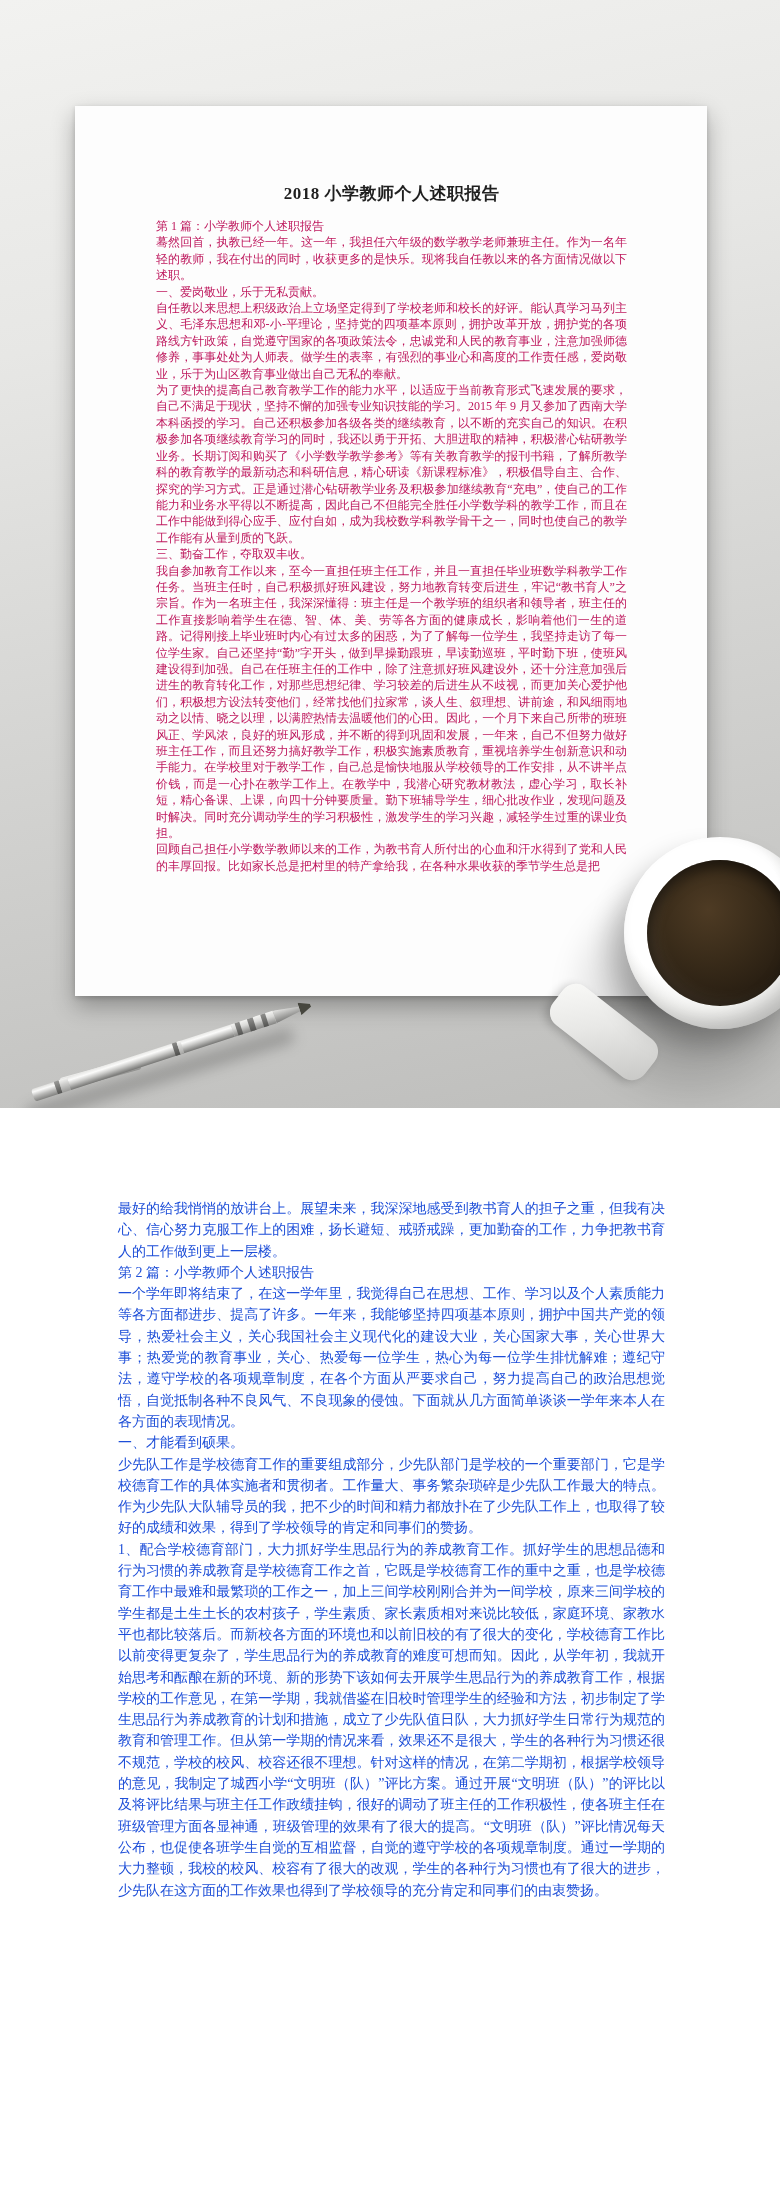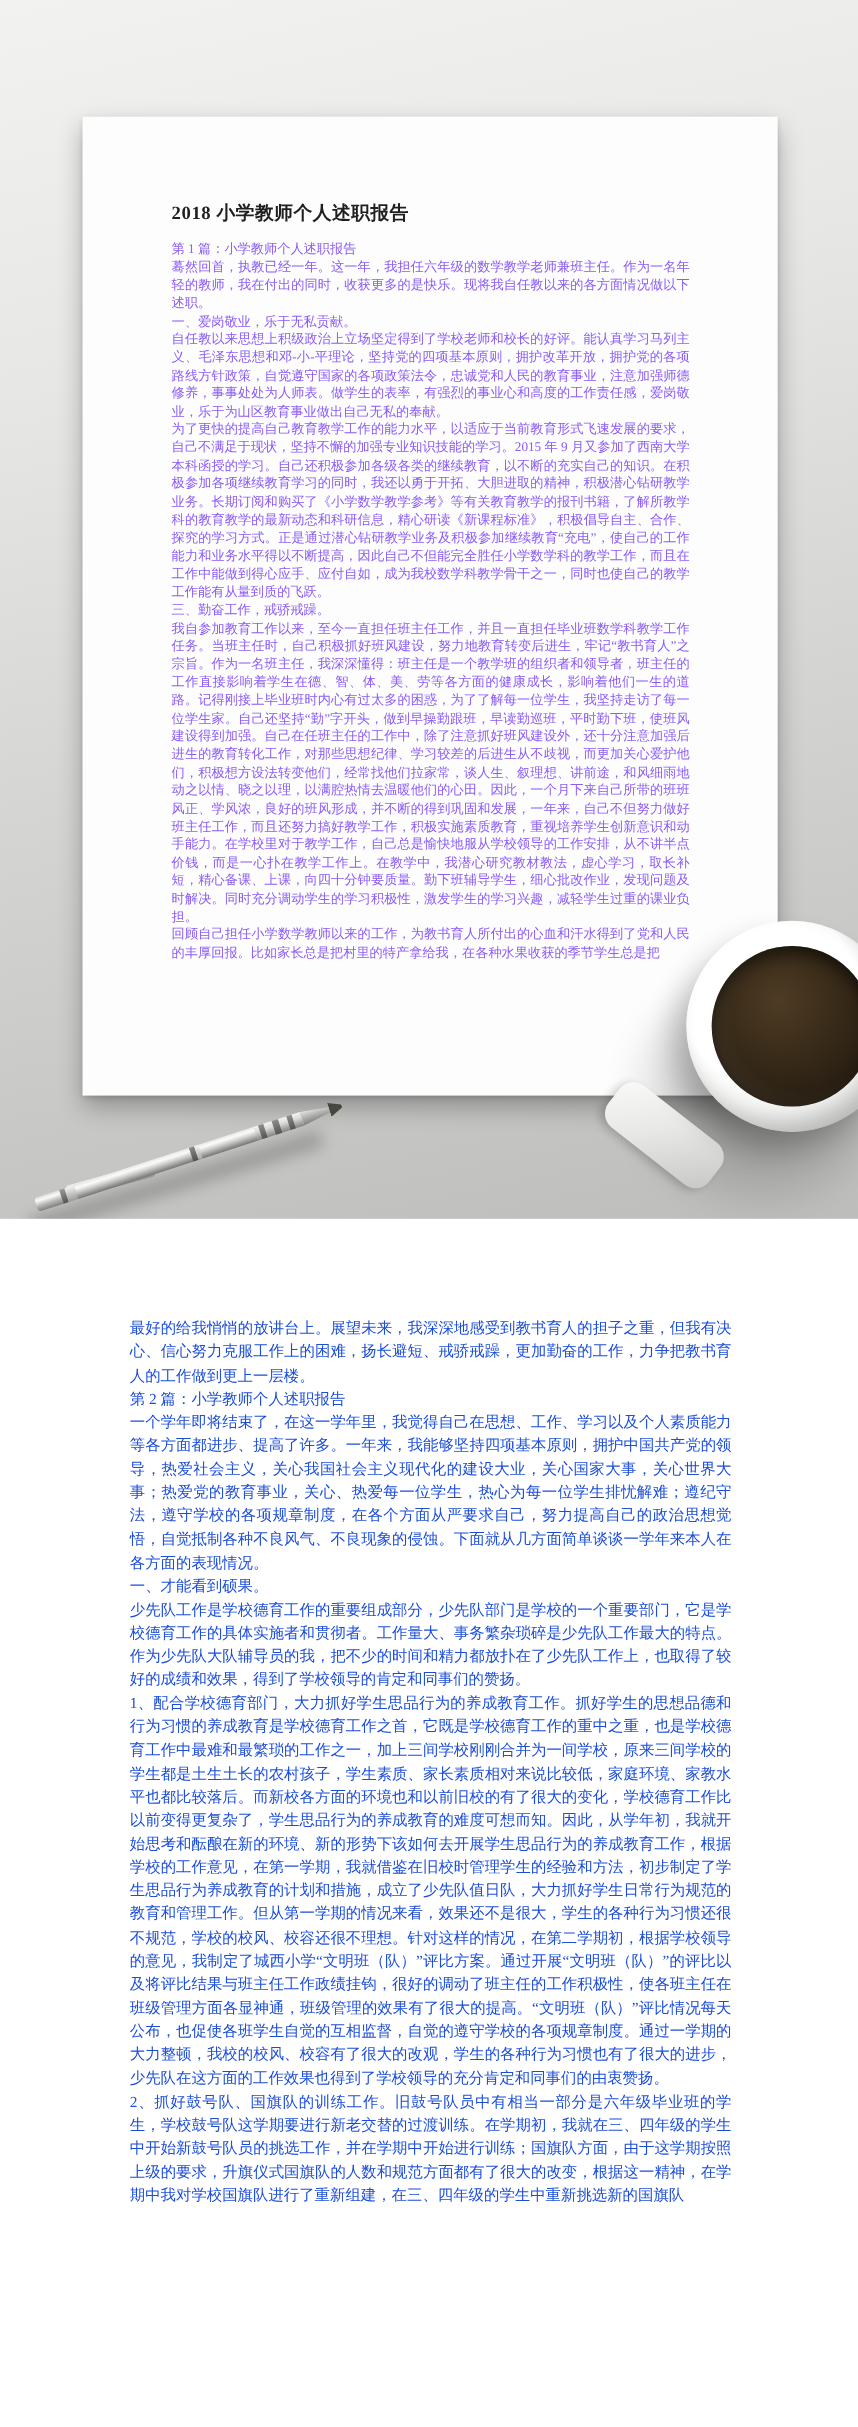--- a/index.html
+++ b/index.html
@@ -16,7 +16,7 @@
          background:#fdfdfd;overflow:hidden;padding:76px 80px 0 81px;
          box-shadow:0 10px 22px rgba(0,0,0,0.30),0 2px 5px rgba(0,0,0,0.16);}
   .paper h1{margin:0 0 12px 0;font-size:17px;line-height:24px;font-weight:bold;
-            text-align:left;color:#1f1f1f;letter-spacing:0.5px;}
+            text-align:center;color:#1f1f1f;letter-spacing:0.5px;}
   .paper p{margin:0;font-size:12px;line-height:16.4px;color:#8b5cf6;
            text-align:justify;text-justify:inter-ideograph;}
 

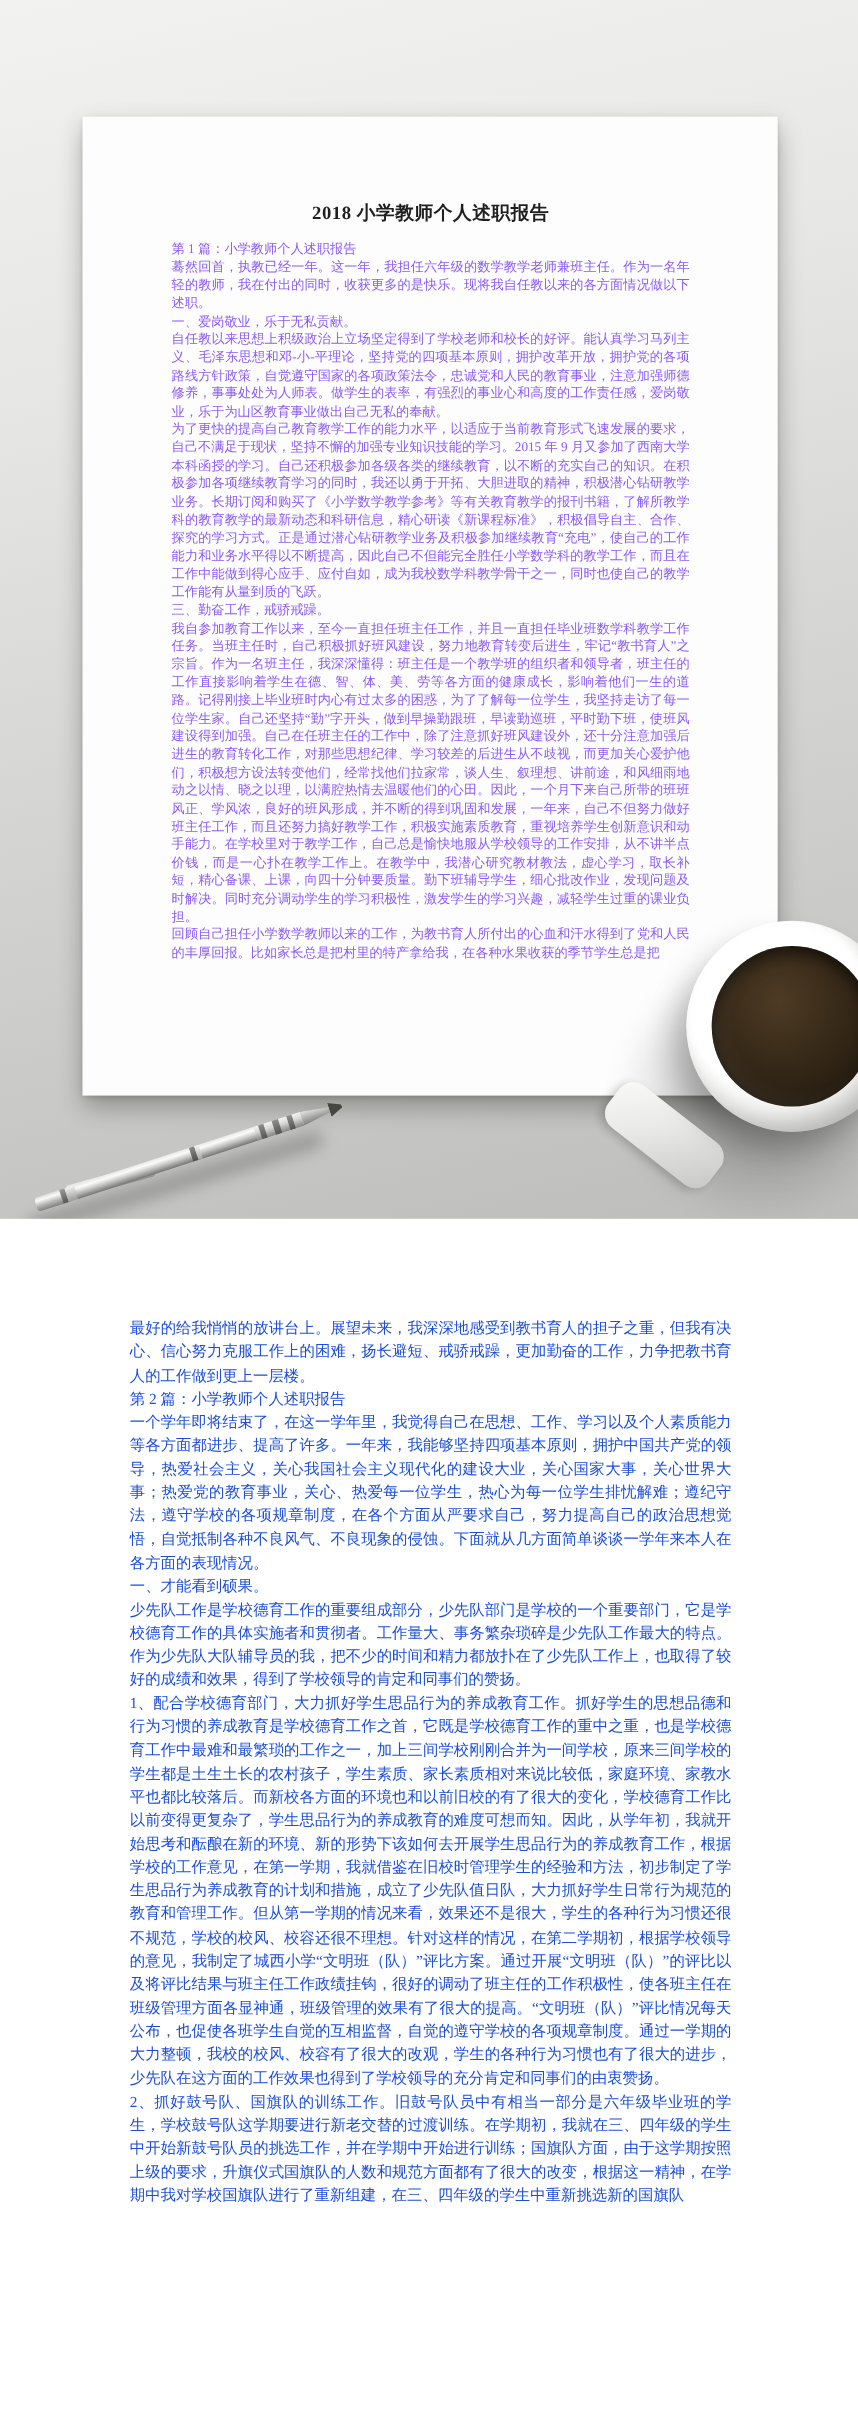--- a/index.html
+++ b/index.html
@@ -17,7 +17,7 @@
          box-shadow:0 10px 22px rgba(0,0,0,0.30),0 2px 5px rgba(0,0,0,0.16);}
   .paper h1{margin:0 0 12px 0;font-size:17px;line-height:24px;font-weight:bold;
             text-align:center;color:#1f1f1f;letter-spacing:0.5px;}
-  .paper p{margin:0;font-size:12px;line-height:16.4px;color:#8b5cf6;
+  .paper p{margin:0;font-size:12px;line-height:16.4px;color:#be185d;
            text-align:justify;text-justify:inter-ideograph;}
 
   

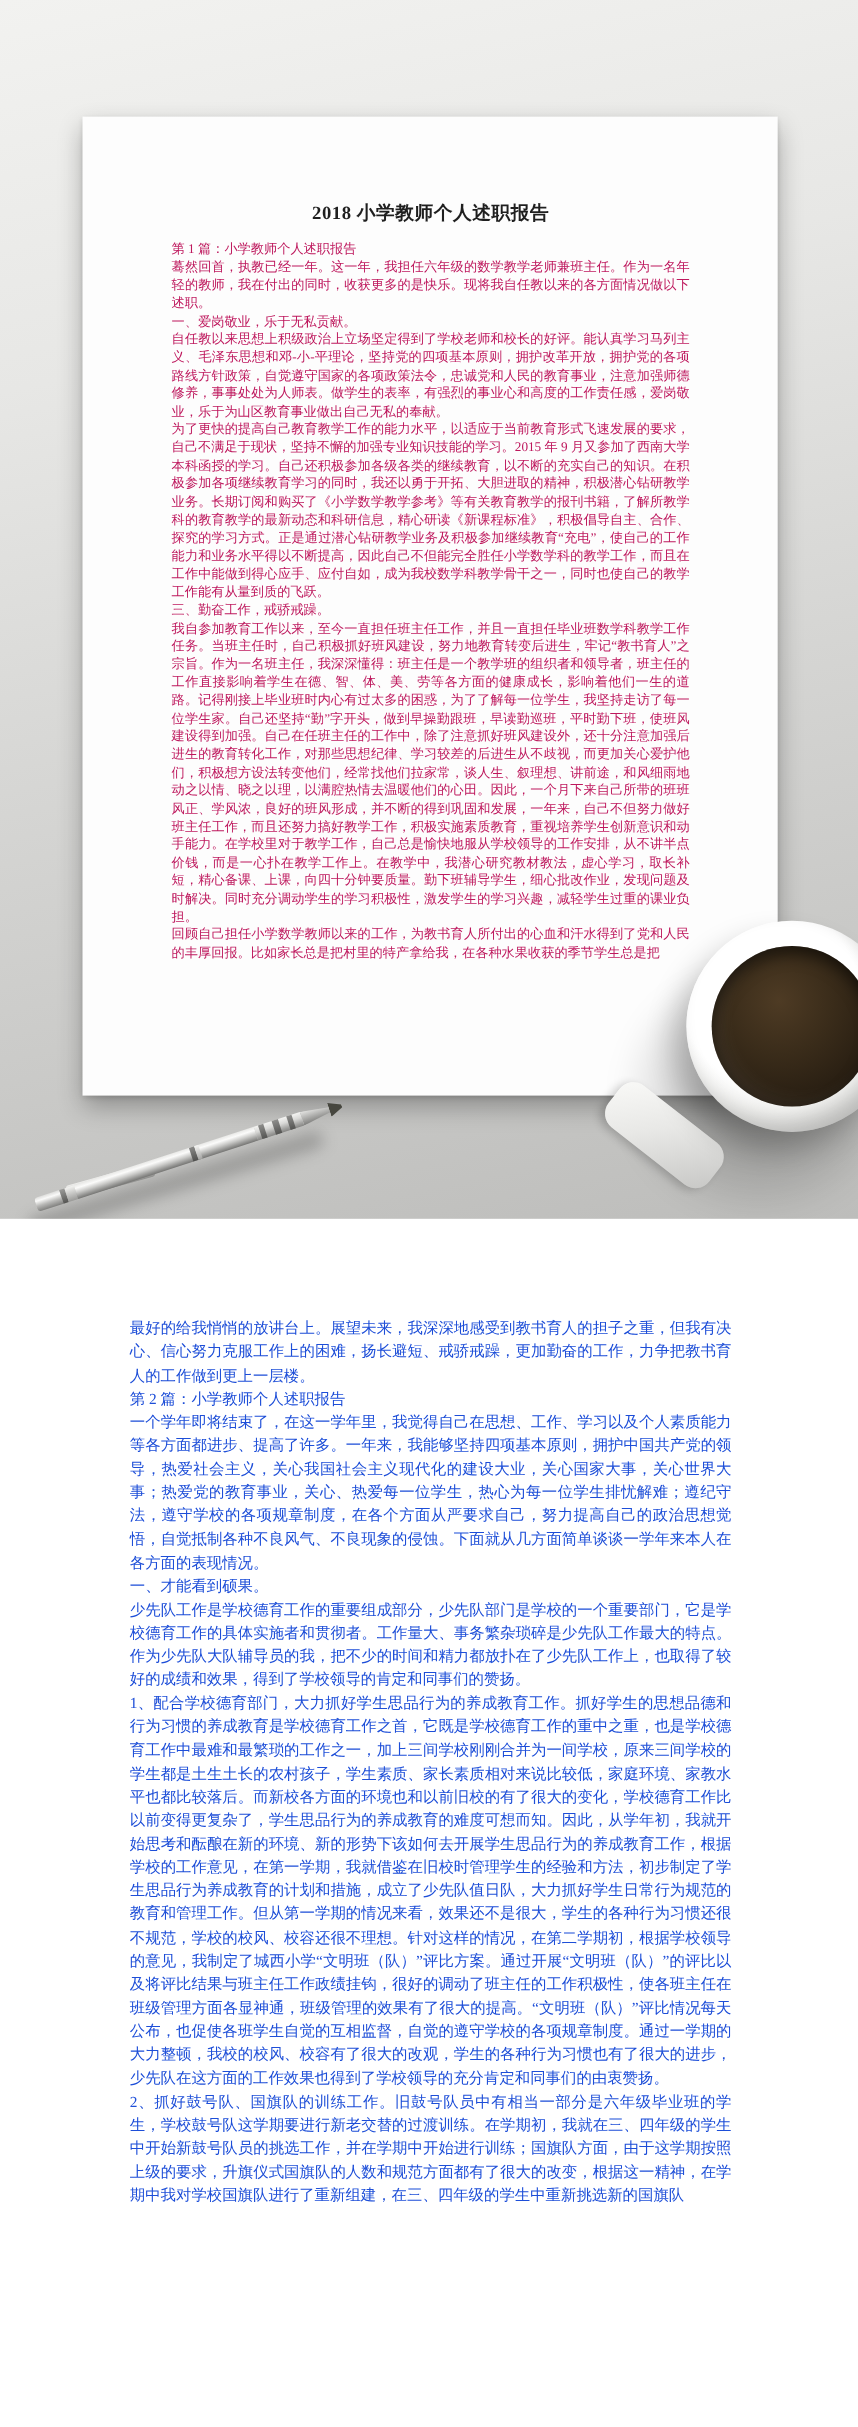--- a/index.html
+++ b/index.html
@@ -80,7 +80,7 @@
       <p>一、爱岗敬业，乐于无私贡献。</p>
       <p>自任教以来思想上积级政治上立场坚定得到了学校老师和校长的好评。能认真学习马列主义、毛泽东思想和邓-小-平理论，坚持党的四项基本原则，拥护改革开放，拥护党的各项路线方针政策，自觉遵守国家的各项政策法令，忠诚党和人民的教育事业，注意加强师德修养，事事处处为人师表。做学生的表率，有强烈的事业心和高度的工作责任感，爱岗敬业，乐于为山区教育事业做出自己无私的奉献。</p>
       <p>为了更快的提高自己教育教学工作的能力水平，以适应于当前教育形式飞速发展的要求，自己不满足于现状，坚持不懈的加强专业知识技能的学习。2015 年 9 月又参加了西南大学本科函授的学习。自己还积极参加各级各类的继续教育，以不断的充实自己的知识。在积极参加各项继续教育学习的同时，我还以勇于开拓、大胆进取的精神，积极潜心钻研教学业务。长期订阅和购买了《小学数学教学参考》等有关教育教学的报刊书籍，了解所教学科的教育教学的最新动态和科研信息，精心研读《新课程标准》，积极倡导自主、合作、探究的学习方式。正是通过潜心钻研教学业务及积极参加继续教育“充电”，使自己的工作能力和业务水平得以不断提高，因此自己不但能完全胜任小学数学科的教学工作，而且在工作中能做到得心应手、应付自如，成为我校数学科教学骨干之一，同时也使自己的教学工作能有从量到质的飞跃。</p>
-      <p>三、勤奋工作，戒骄戒躁。</p>
+      <p>三、勤奋工作，夺取双丰收。</p>
       <p>我自参加教育工作以来，至今一直担任班主任工作，并且一直担任毕业班数学科教学工作任务。当班主任时，自己积极抓好班风建设，努力地教育转变后进生，牢记“教书育人”之宗旨。作为一名班主任，我深深懂得：班主任是一个教学班的组织者和领导者，班主任的工作直接影响着学生在德、智、体、美、劳等各方面的健康成长，影响着他们一生的道路。记得刚接上毕业班时内心有过太多的困惑，为了了解每一位学生，我坚持走访了每一位学生家。自己还坚持“勤”字开头，做到早操勤跟班，早读勤巡班，平时勤下班，使班风建设得到加强。自己在任班主任的工作中，除了注意抓好班风建设外，还十分注意加强后进生的教育转化工作，对那些思想纪律、学习较差的后进生从不歧视，而更加关心爱护他们，积极想方设法转变他们，经常找他们拉家常，谈人生、叙理想、讲前途，和风细雨地动之以情、晓之以理，以满腔热情去温暖他们的心田。因此，一个月下来自己所带的班班风正、学风浓，良好的班风形成，并不断的得到巩固和发展，一年来，自己不但努力做好班主任工作，而且还努力搞好教学工作，积极实施素质教育，重视培养学生创新意识和动手能力。在学校里对于教学工作，自己总是愉快地服从学校领导的工作安排，从不讲半点价钱，而是一心扑在教学工作上。在教学中，我潜心研究教材教法，虚心学习，取长补短，精心备课、上课，向四十分钟要质量。勤下班辅导学生，细心批改作业，发现问题及时解决。同时充分调动学生的学习积极性，激发学生的学习兴趣，减轻学生过重的课业负担。</p>
       <p>回顾自己担任小学数学教师以来的工作，为教书育人所付出的心血和汗水得到了党和人民的丰厚回报。比如家长总是把村里的特产拿给我，在各种水果收获的季节学生总是把</p>
     </div>

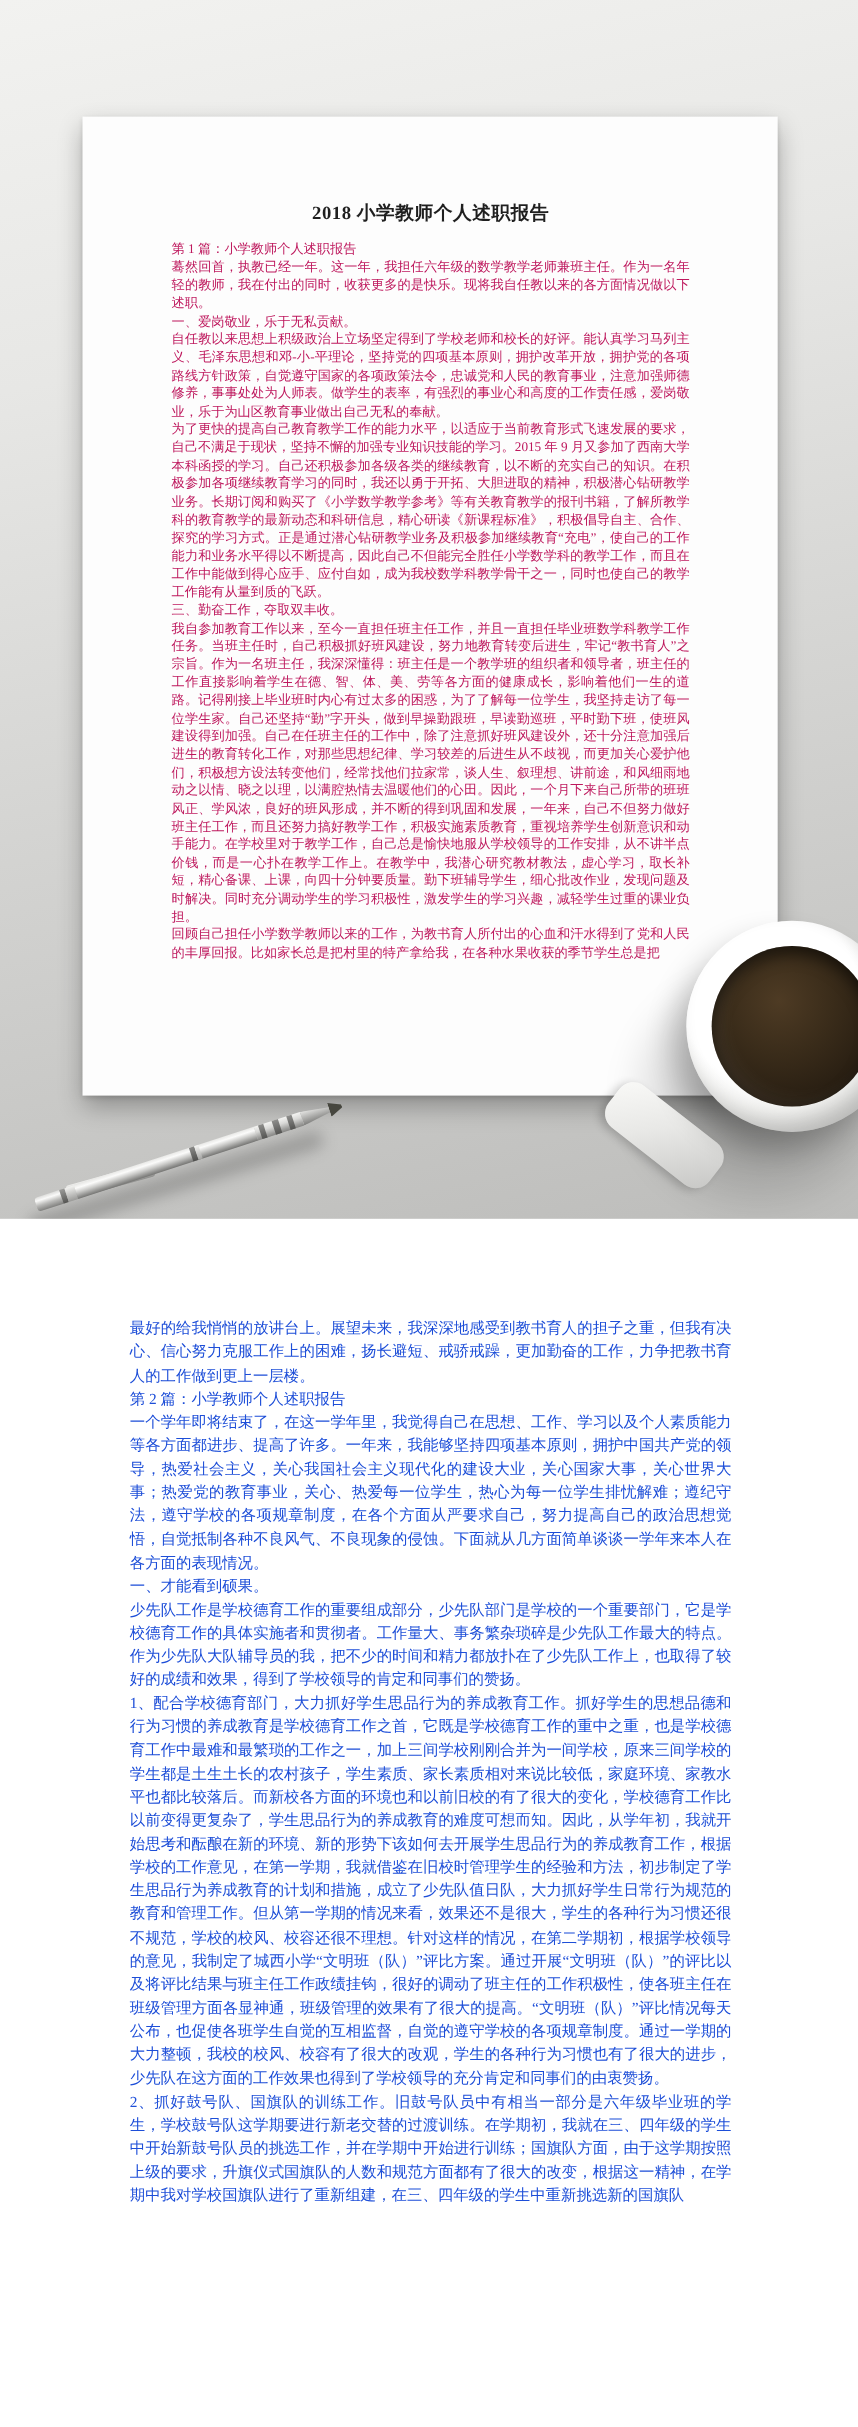--- a/index.html
+++ b/index.html
@@ -117,7 +117,6 @@
     <p>一、才能看到硕果。</p>
     <p>少先队工作是学校德育工作的重要组成部分，少先队部门是学校的一个重要部门，它是学校德育工作的具体实施者和贯彻者。工作量大、事务繁杂琐碎是少先队工作最大的特点。作为少先队大队辅导员的我，把不少的时间和精力都放扑在了少先队工作上，也取得了较好的成绩和效果，得到了学校领导的肯定和同事们的赞扬。</p>
     <p>1、配合学校德育部门，大力抓好学生思品行为的养成教育工作。抓好学生的思想品德和行为习惯的养成教育是学校德育工作之首，它既是学校德育工作的重中之重，也是学校德育工作中最难和最繁琐的工作之一，加上三间学校刚刚合并为一间学校，原来三间学校的学生都是土生土长的农村孩子，学生素质、家长素质相对来说比较低，家庭环境、家教水平也都比较落后。而新校各方面的环境也和以前旧校的有了很大的变化，学校德育工作比以前变得更复杂了，学生思品行为的养成教育的难度可想而知。因此，从学年初，我就开始思考和酝酿在新的环境、新的形势下该如何去开展学生思品行为的养成教育工作，根据学校的工作意见，在第一学期，我就借鉴在旧校时管理学生的经验和方法，初步制定了学生思品行为养成教育的计划和措施，成立了少先队值日队，大力抓好学生日常行为规范的教育和管理工作。但从第一学期的情况来看，效果还不是很大，学生的各种行为习惯还很不规范，学校的校风、校容还很不理想。针对这样的情况，在第二学期初，根据学校领导的意见，我制定了城西小学“文明班（队）”评比方案。通过开展“文明班（队）”的评比以及将评比结果与班主任工作政绩挂钩，很好的调动了班主任的工作积极性，使各班主任在班级管理方面各显神通，班级管理的效果有了很大的提高。“文明班（队）”评比情况每天公布，也促使各班学生自觉的互相监督，自觉的遵守学校的各项规章制度。通过一学期的大力整顿，我校的校风、校容有了很大的改观，学生的各种行为习惯也有了很大的进步，少先队在这方面的工作效果也得到了学校领导的充分肯定和同事们的由衷赞扬。</p>
-    <p>2、抓好鼓号队、国旗队的训练工作。旧鼓号队员中有相当一部分是六年级毕业班的学生，学校鼓号队这学期要进行新老交替的过渡训练。在学期初，我就在三、四年级的学生中开始新鼓号队员的挑选工作，并在学期中开始进行训练；国旗队方面，由于这学期按照上级的要求，升旗仪式国旗队的人数和规范方面都有了很大的改变，根据这一精神，在学期中我对学校国旗队进行了重新组建，在三、四年级的学生中重新挑选新的国旗队</p>
   </div>
 
 </div>

